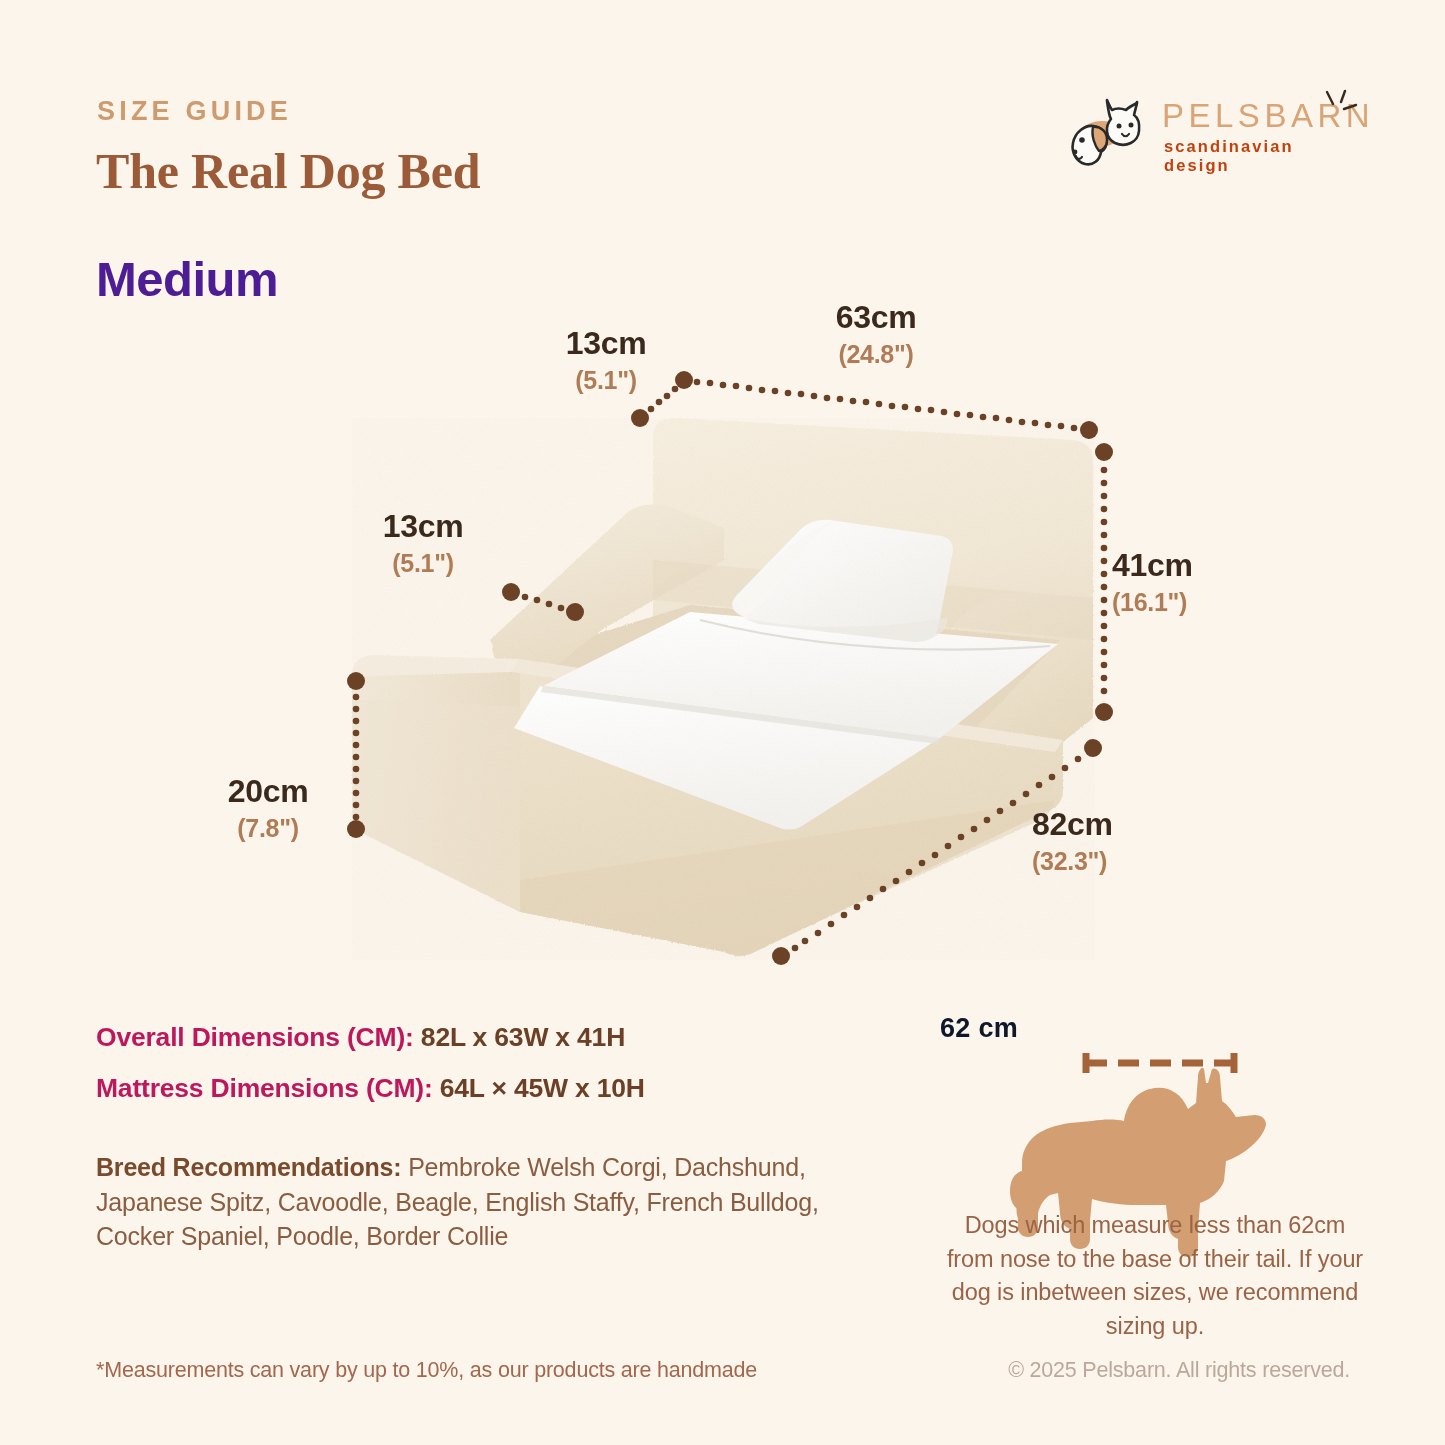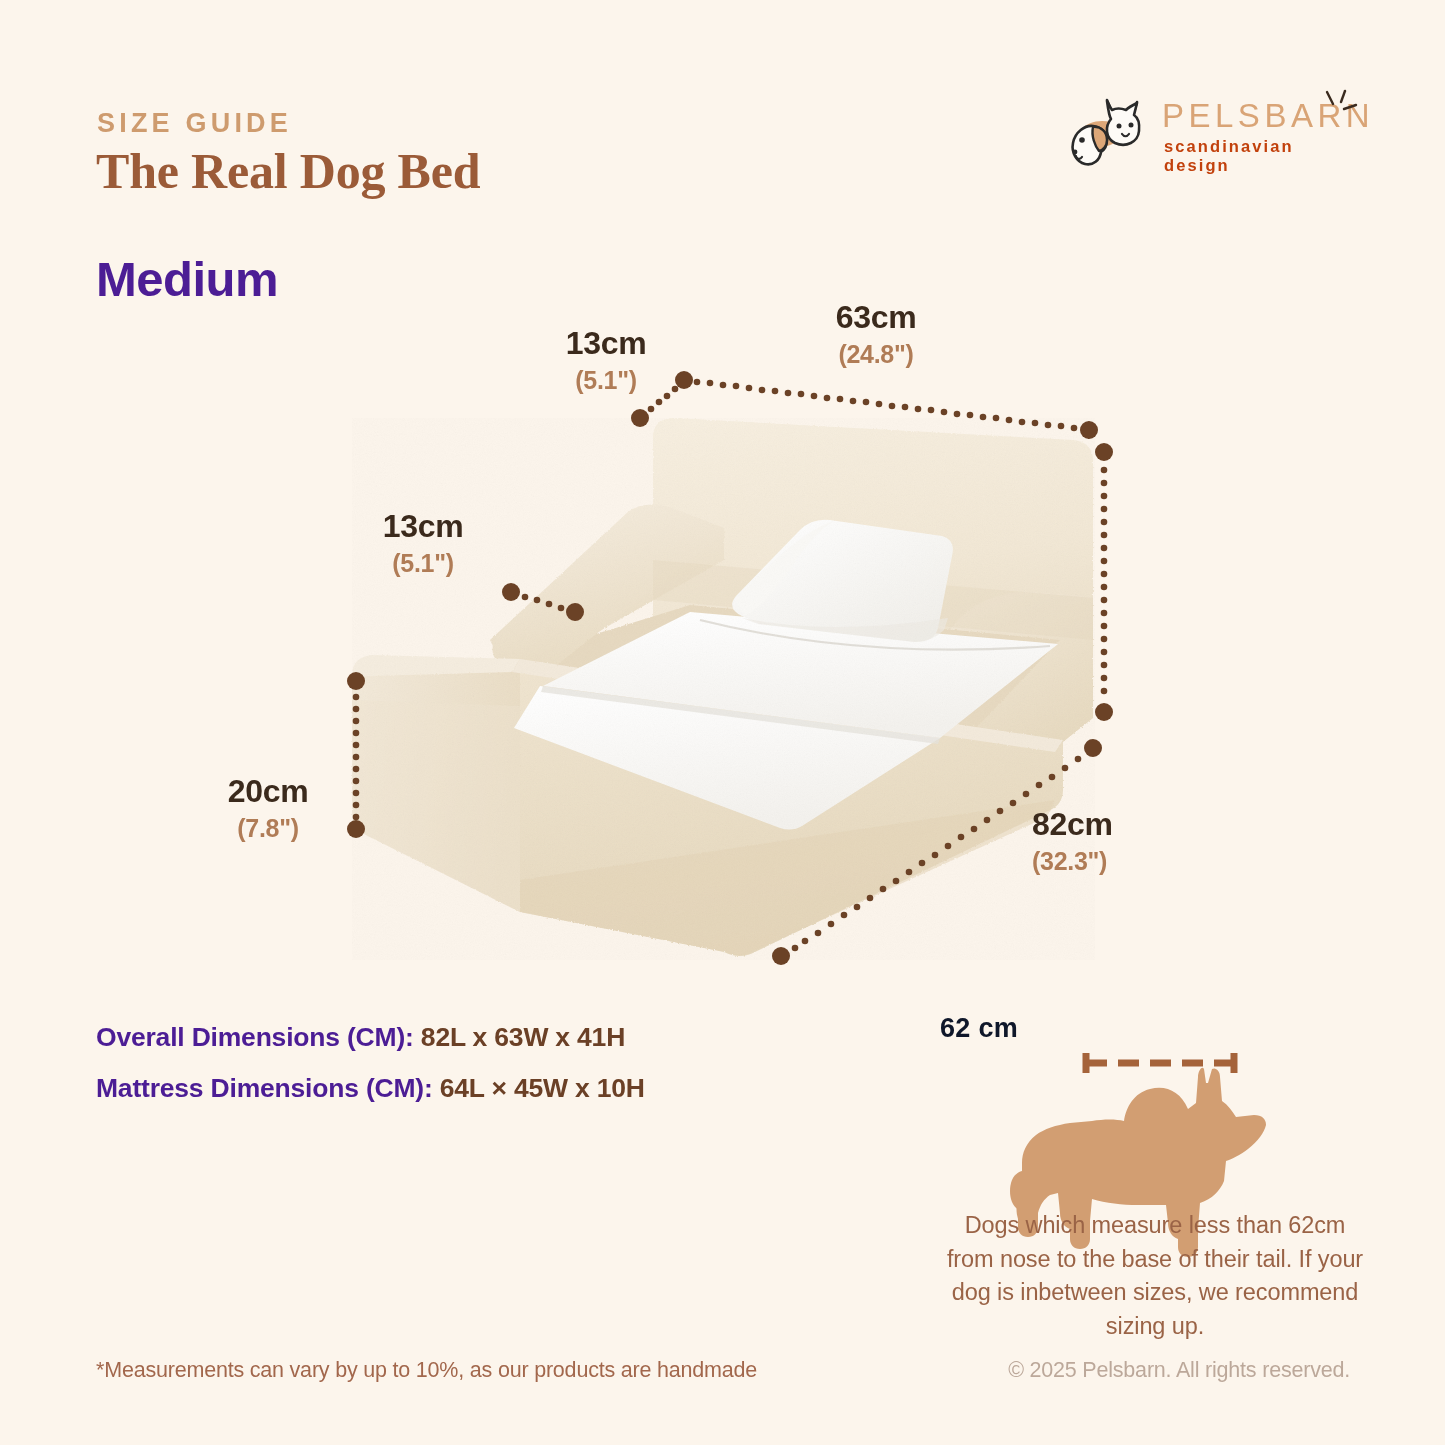--- a/index.html
+++ b/index.html
@@ -28,7 +28,7 @@
   .eyebrow {
     position: absolute;
     left: 97px;
-    top: 108px;
+    top: 96px;
     font-size: 27px;
     font-weight: 700;
     letter-spacing: 4.2px;

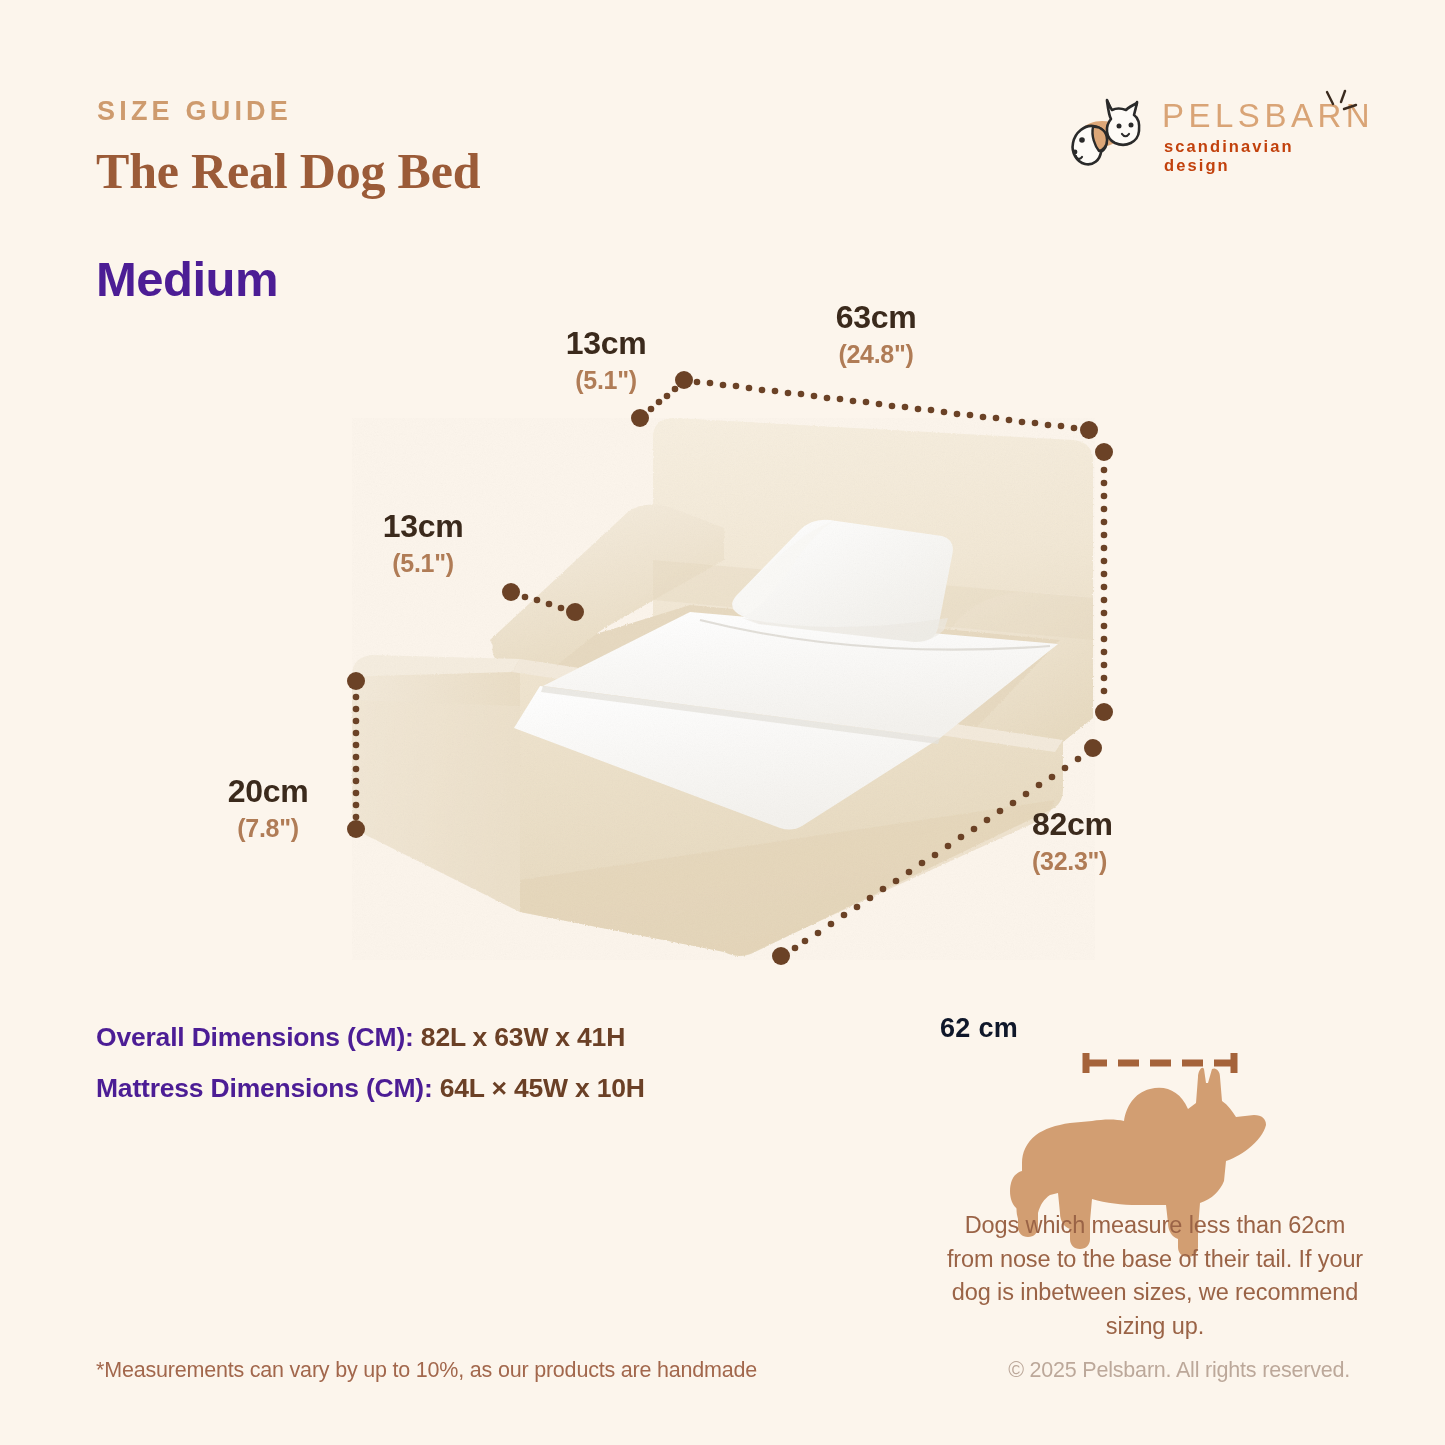--- a/index.html
+++ b/index.html
@@ -485,6 +485,10 @@
     <span class="cm">13cm</span>
     <span class="inch">(5.1")</span>
   </div>
+  <div class="dim" id="dim-41">
+    <span class="cm">41cm</span>
+    <span class="inch">(16.1")</span>
+  </div>
   <div class="dim" id="dim-20">
     <span class="cm">20cm</span>
     <span class="inch">(7.8")</span>

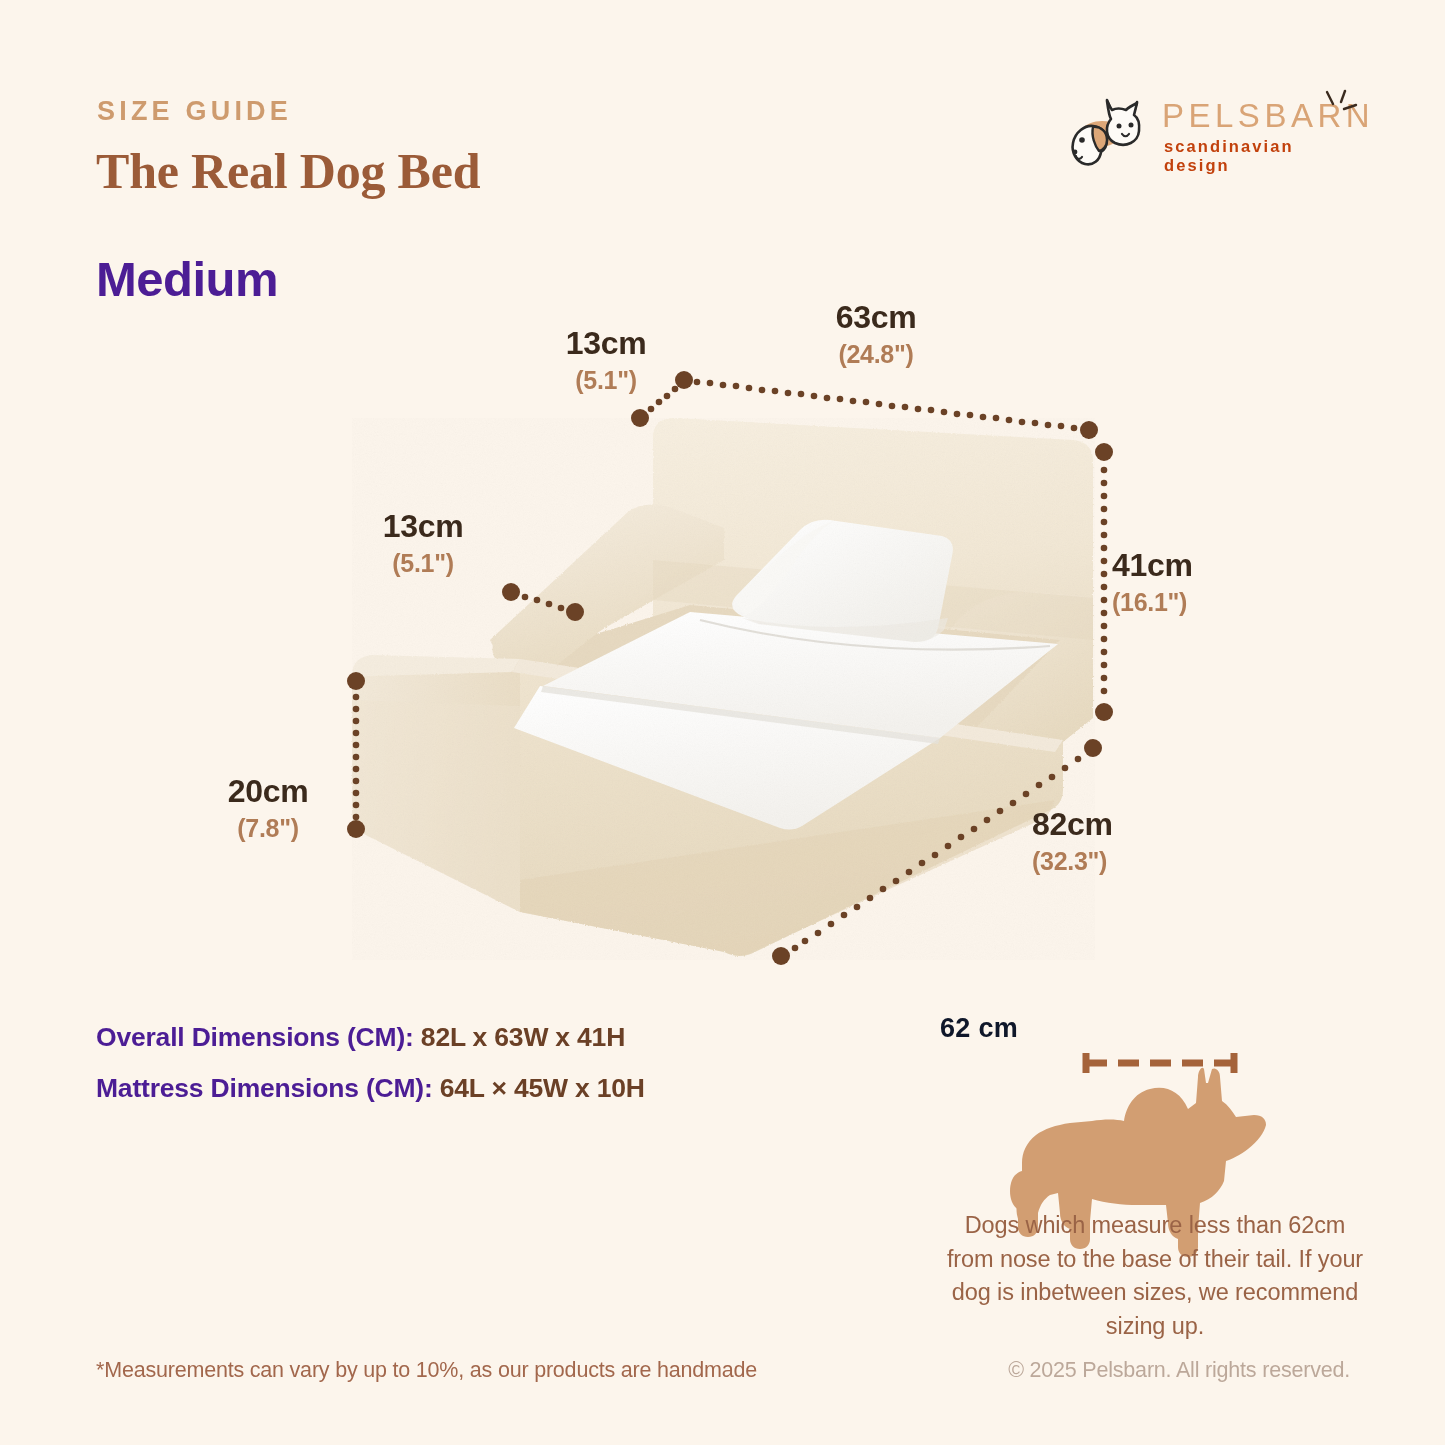--- a/index.html
+++ b/index.html
@@ -147,7 +147,7 @@
     letter-spacing: -0.2px;
     white-space: nowrap;
   }
-  .spec .label { color: #4c1d95; }
+  .spec .label { color: #be185d; }
   .spec .value { color: #6B4026; }
   #spec-overall  { top: 1022px; }
   #spec-mattress { top: 1073px; }

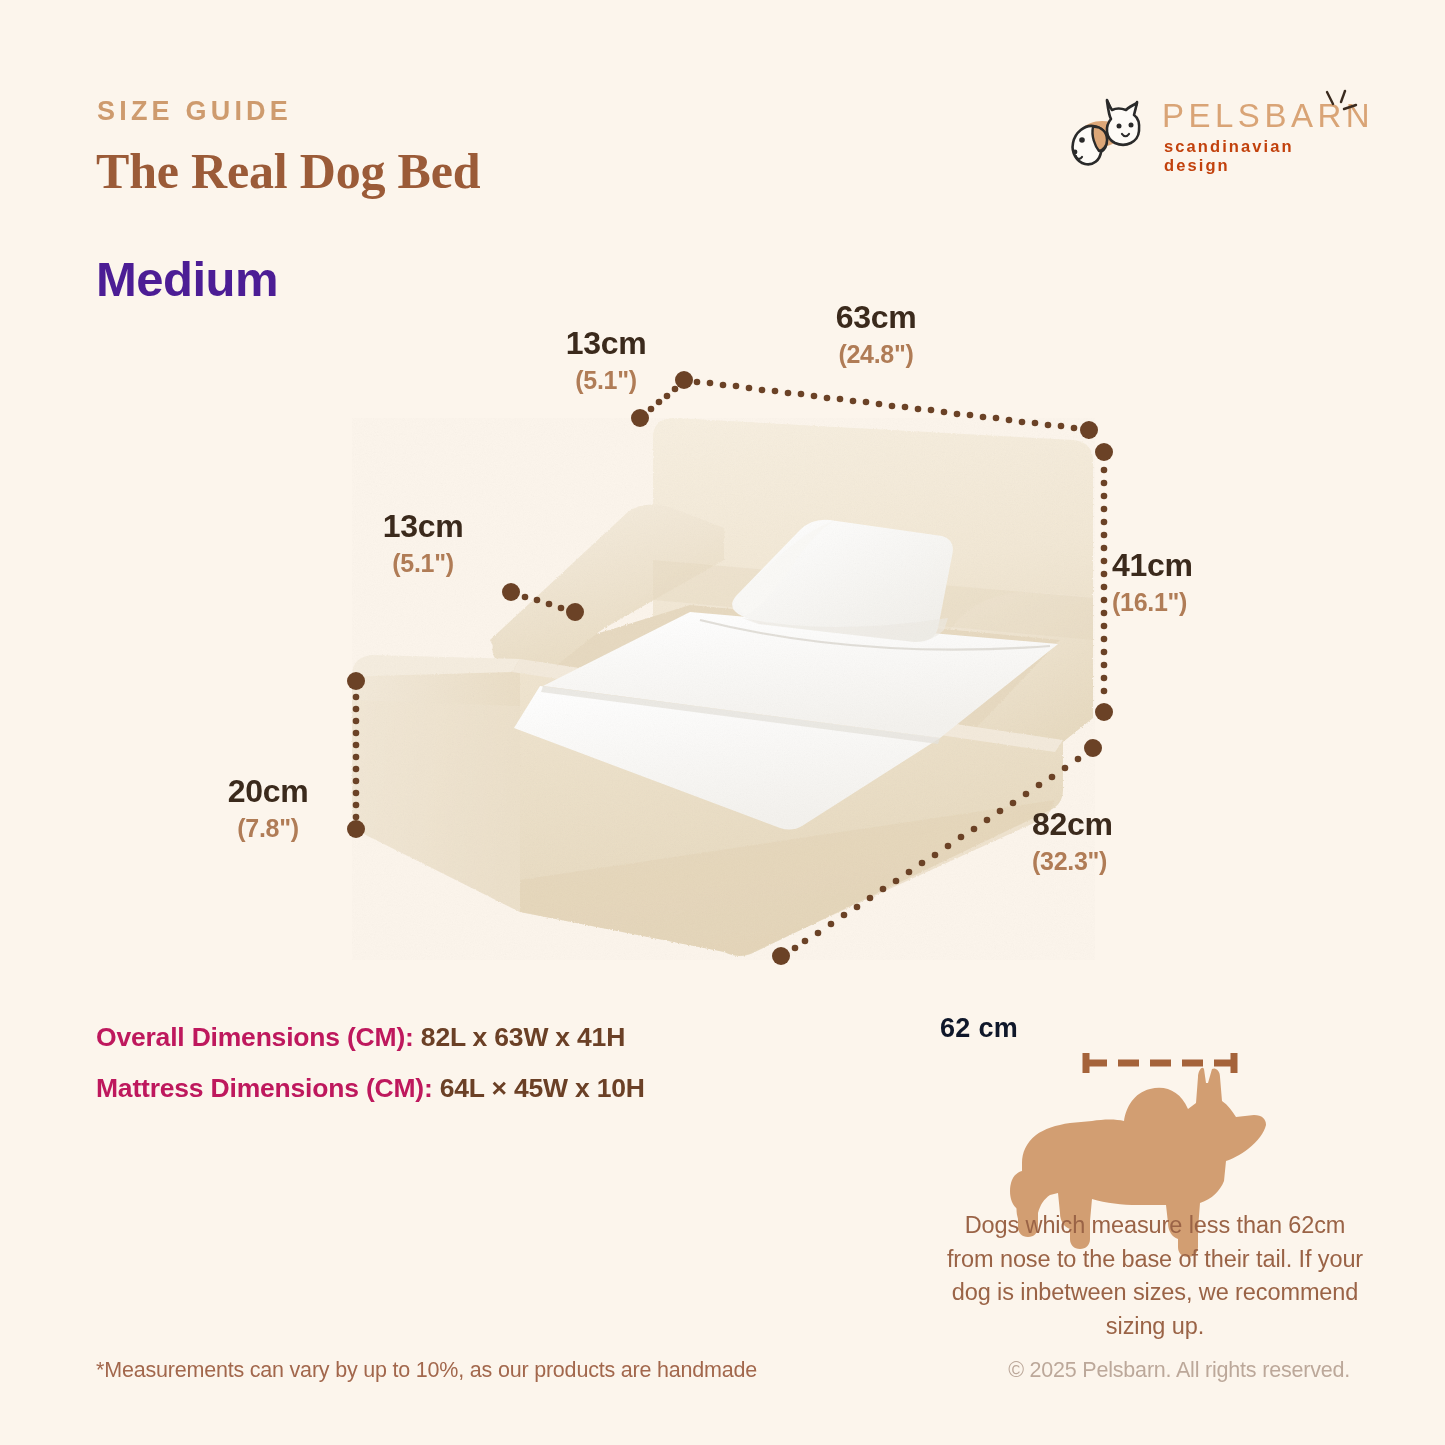--- a/index.html
+++ b/index.html
@@ -507,6 +507,9 @@
     <span class="value">64L × 45W x 10H</span>
   </div>
 
+  <div class="breeds">
+    <span class="blabel">Breed Recommendations:</span><span> Pembroke Welsh Corgi, Dachshund, Japanese Spitz, Cavoodle, Beagle, English Staffy, French Bulldog, Cocker Spaniel, Poodle, Border Collie</span>
+  </div>
 
   <div class="dog-panel">
     <div class="ruler-label">62 cm</div>

